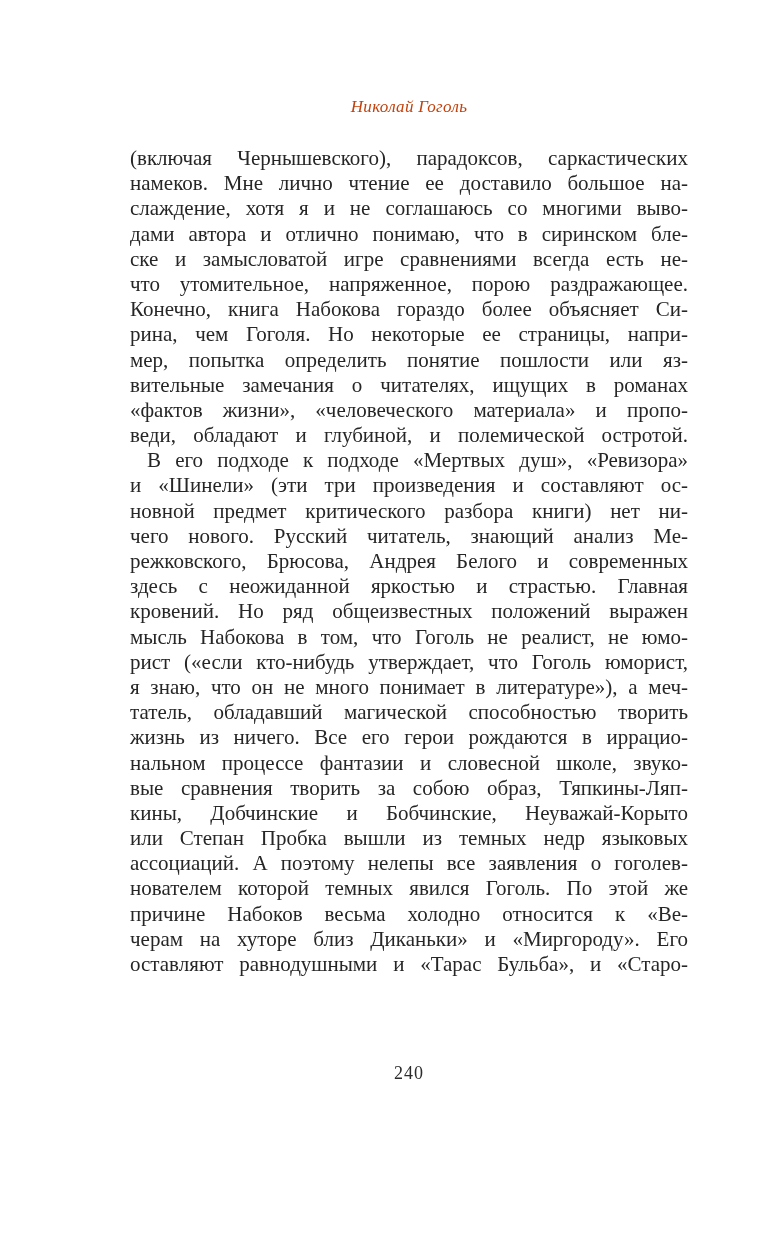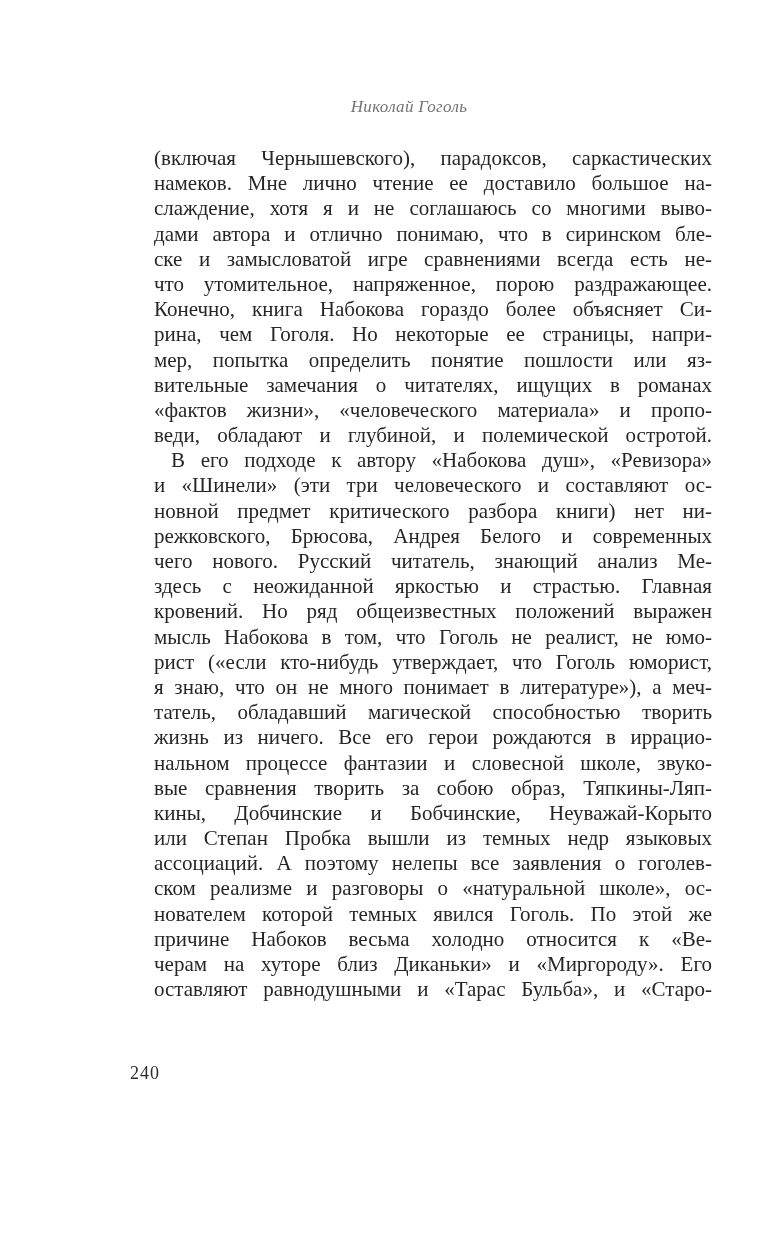--- a/index.html
+++ b/index.html
@@ -25,7 +25,7 @@
     font-style: italic;
     font-size: 17px;
     letter-spacing: 0.3px;
-    color: #737373;
+    color: #c2410c;
   }
   .text-block {
     position: absolute;

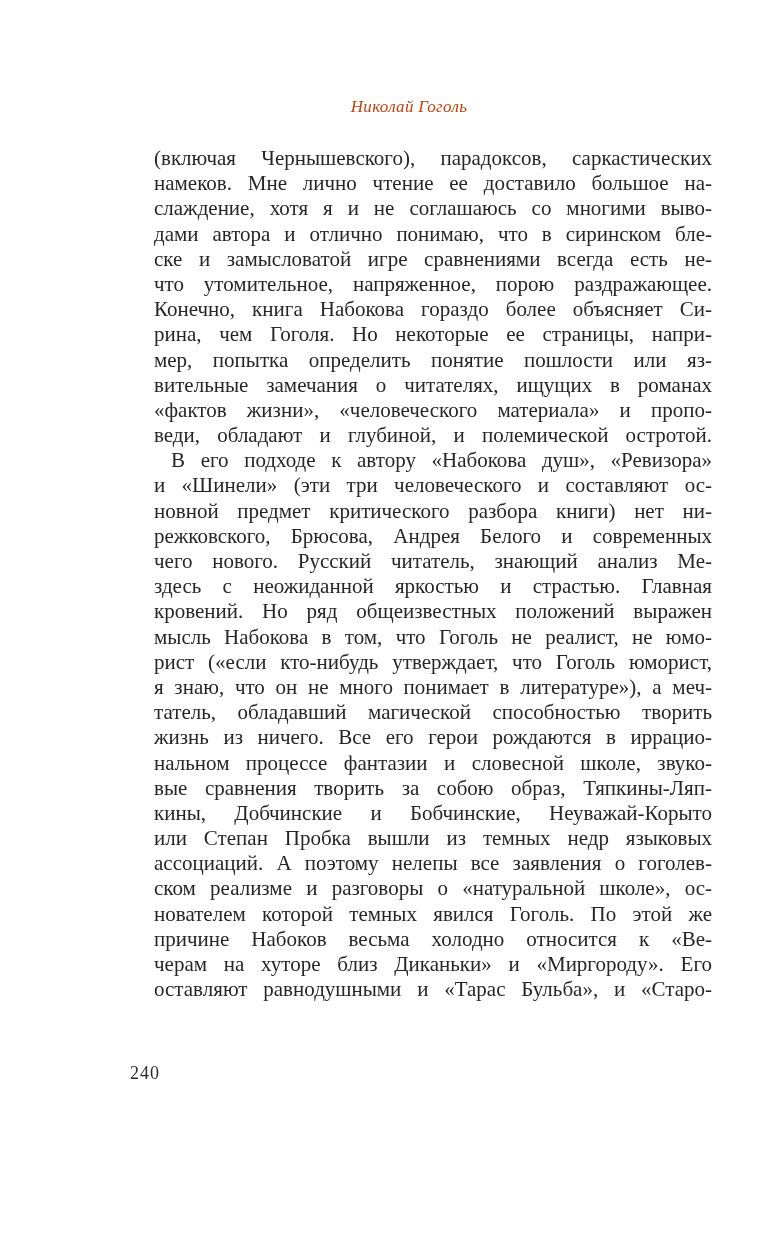--- a/index.html
+++ b/index.html
@@ -35,7 +35,6 @@
     font-size: 21px;
     line-height: 25.2px;
     color: #262626;
-    margin-left: 24px;
   }
   .text-block .line {
     text-align: justify;

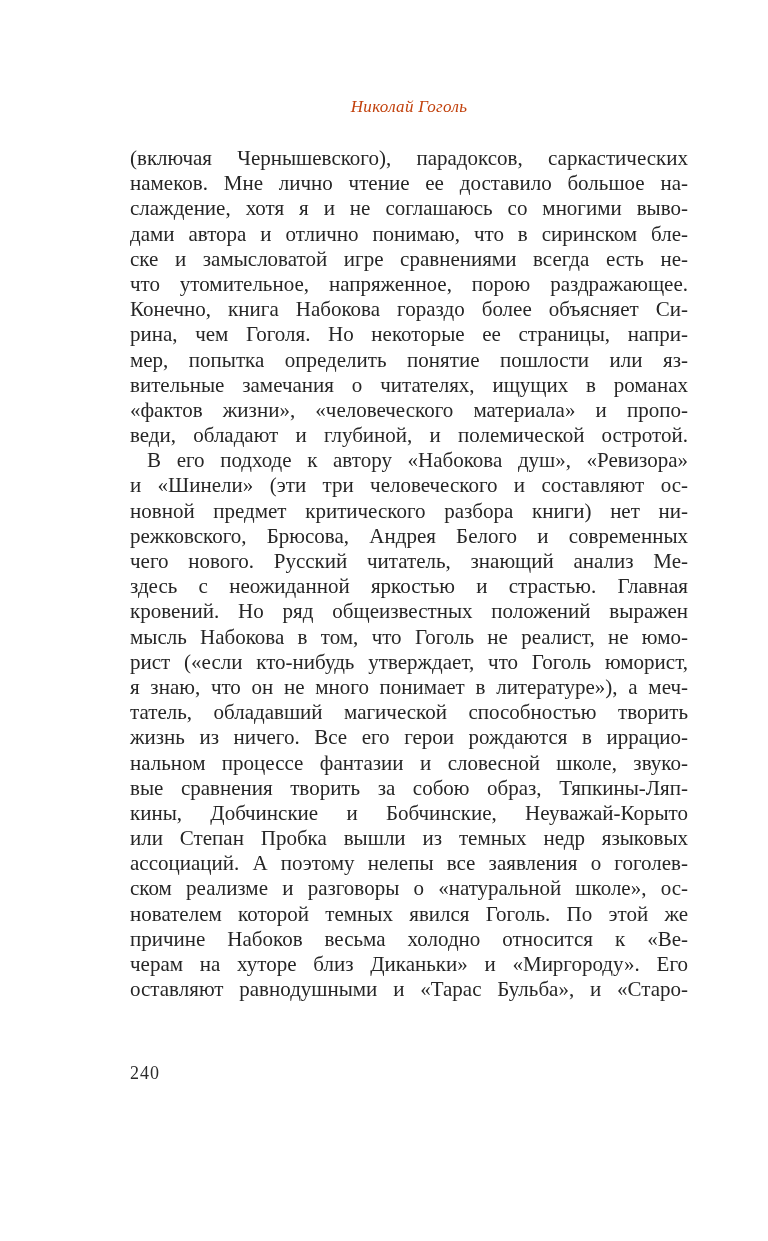--- a/index.html
+++ b/index.html
@@ -76,7 +76,7 @@
       <div class="line">вительные замечания о читателях, ищущих в романах</div>
       <div class="line">«фактов жизни», «человеческого материала» и пропо-</div>
       <div class="line">веди, обладают и глубиной, и полемической остротой.</div>
-      <div class="line indent">В его подходе к автору «Набокова душ», «Ревизора»</div>
+      <div class="line indent">В его подходе к подходе «Мертвых душ», «Ревизора»</div>
       <div class="line">и «Шинели» (эти три человеческого и составляют ос-</div>
       <div class="line">новной предмет критического разбора книги) нет ни-</div>
       <div class="line">режковского, Брюсова, Андрея Белого и современных</div>

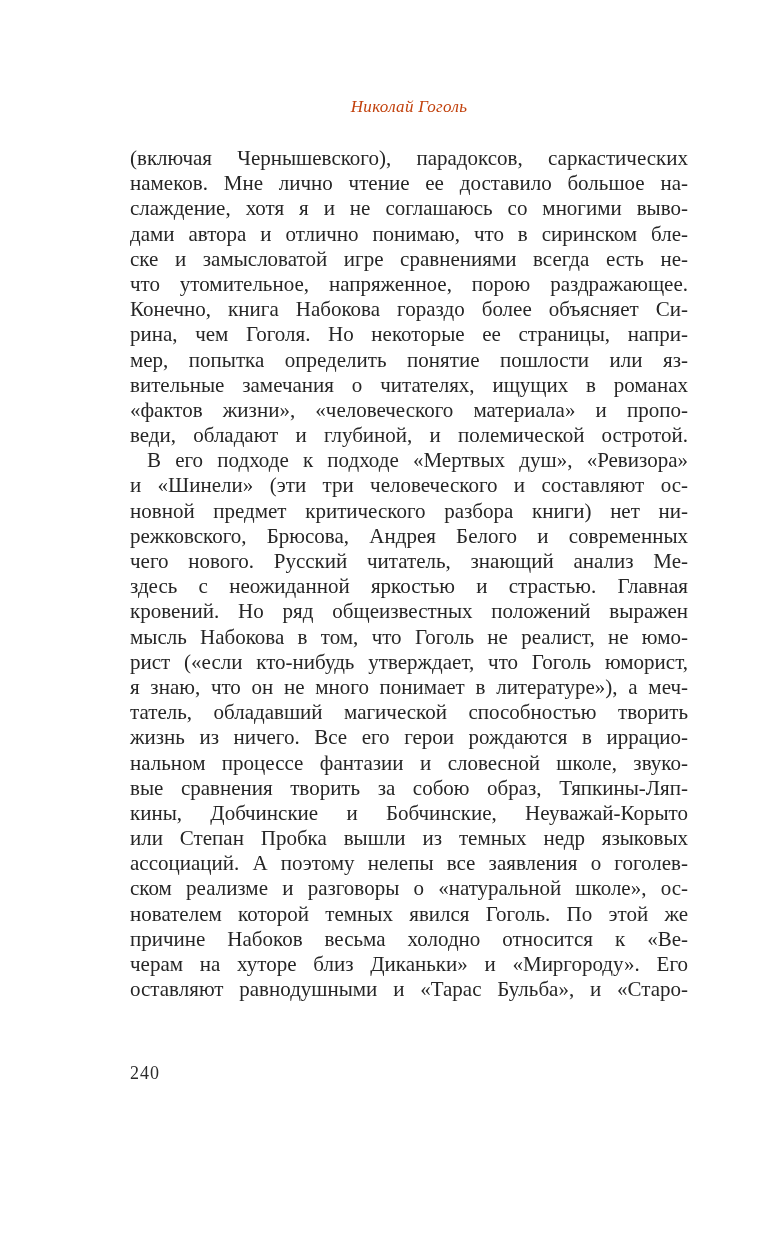--- a/index.html
+++ b/index.html
@@ -77,7 +77,7 @@
       <div class="line">«фактов жизни», «человеческого материала» и пропо-</div>
       <div class="line">веди, обладают и глубиной, и полемической остротой.</div>
       <div class="line indent">В его подходе к подходе «Мертвых душ», «Ревизора»</div>
-      <div class="line">и «Шинели» (эти три человеческого и составляют ос-</div>
+      <div class="line">и «Шинели» (эти три произведения и составляют ос-</div>
       <div class="line">новной предмет критического разбора книги) нет ни-</div>
       <div class="line">режковского, Брюсова, Андрея Белого и современных</div>
       <div class="line">чего нового. Русский читатель, знающий анализ Ме-</div>

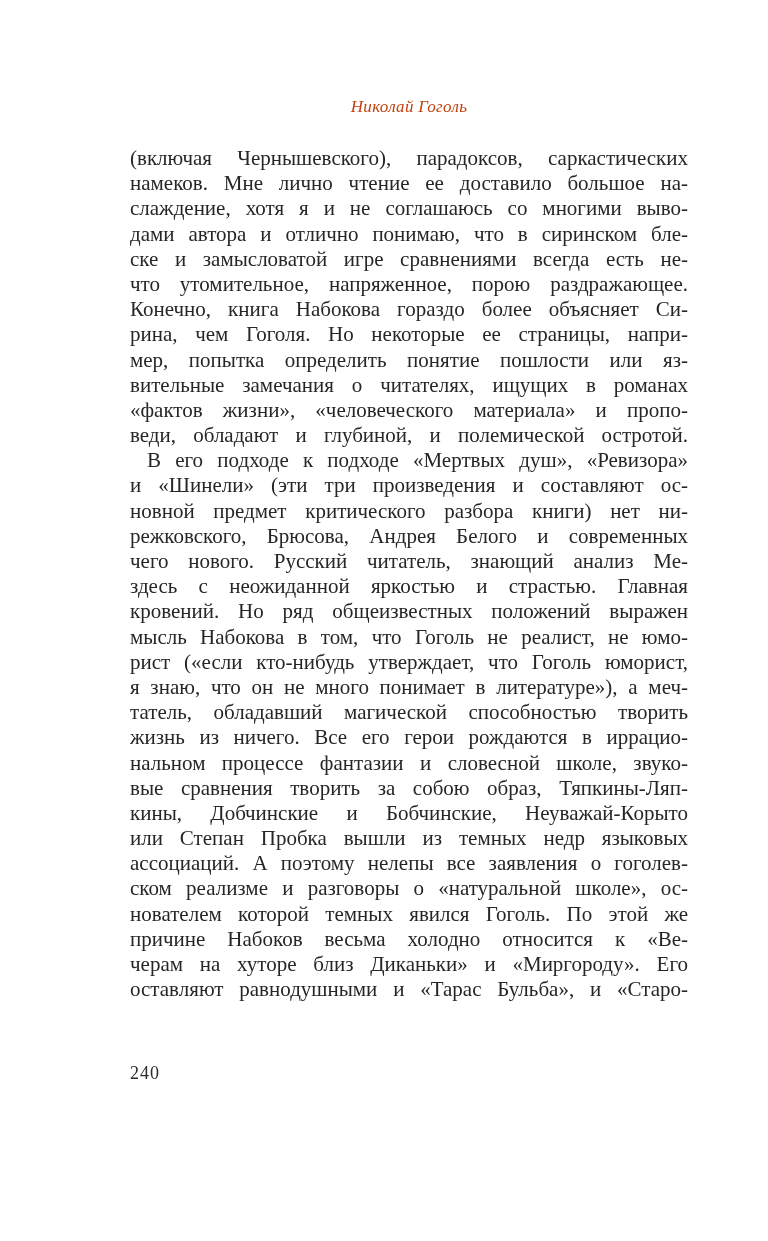--- a/index.html
+++ b/index.html
@@ -79,8 +79,8 @@
       <div class="line indent">В его подходе к подходе «Мертвых душ», «Ревизора»</div>
       <div class="line">и «Шинели» (эти три произведения и составляют ос-</div>
       <div class="line">новной предмет критического разбора книги) нет ни-</div>
+      <div class="line">чего нового. Русский читатель, знающий анализ Ме-</div>
       <div class="line">режковского, Брюсова, Андрея Белого и современных</div>
-      <div class="line">чего нового. Русский читатель, знающий анализ Ме-</div>
       <div class="line">здесь с неожиданной яркостью и страстью. Главная</div>
       <div class="line">кровений. Но ряд общеизвестных положений выражен</div>
       <div class="line">мысль Набокова в том, что Гоголь не реалист, не юмо-</div>

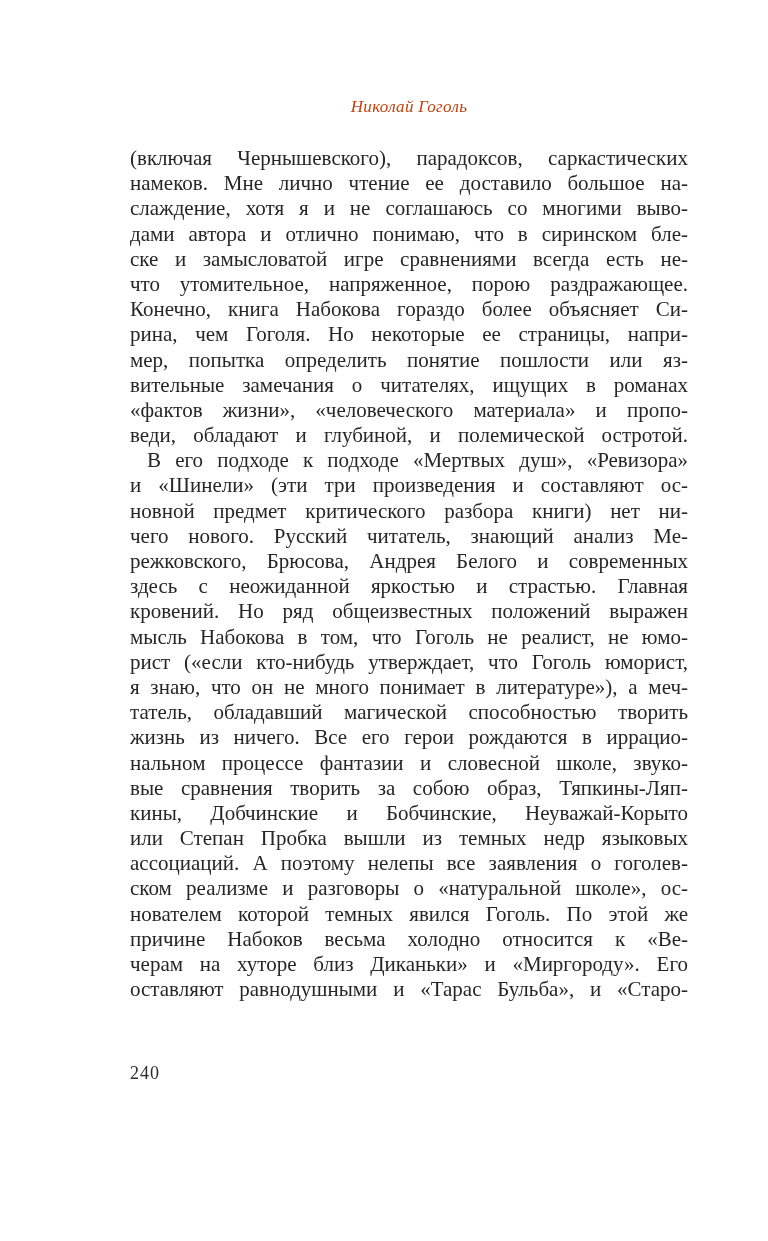--- a/index.html
+++ b/index.html
@@ -93,7 +93,6 @@
       <div class="line">кины, Добчинские и Бобчинские, Неуважай-Корыто</div>
       <div class="line">или Степан Пробка вышли из темных недр языковых</div>
       <div class="line">ассоциаций. А поэтому нелепы все заявления о гоголев-</div>
-      <div class="line">ском реализме и разговоры о «натуральной школе», ос-</div>
       <div class="line">нователем которой темных явился Гоголь. По этой же</div>
       <div class="line">причине Набоков весьма холодно относится к «Ве-</div>
       <div class="line">черам на хуторе близ Диканьки» и «Миргороду». Его</div>

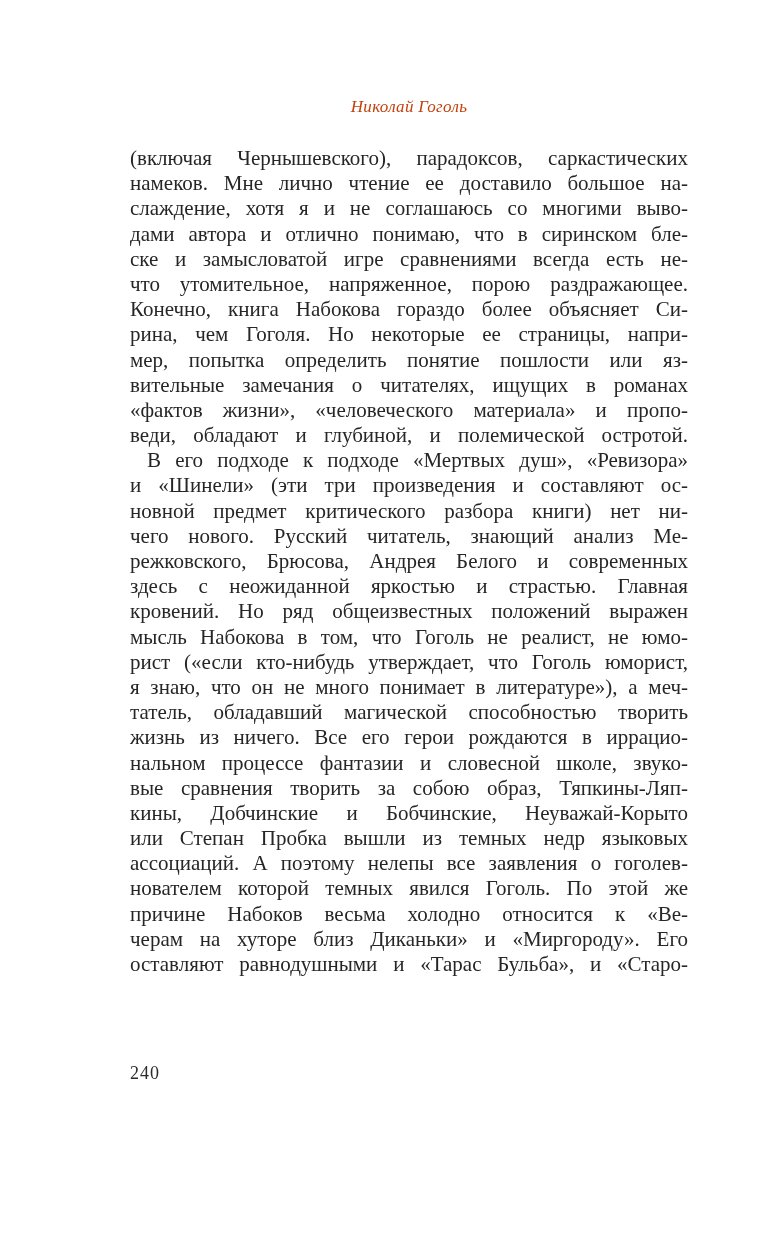--- a/index.html
+++ b/index.html
@@ -51,6 +51,7 @@
     top: 1063px;
     left: 130px;
     width: 558px;
+    text-align: center;
     font-size: 18px;
     letter-spacing: 1px;
     font-variant-numeric: oldstyle-nums;

